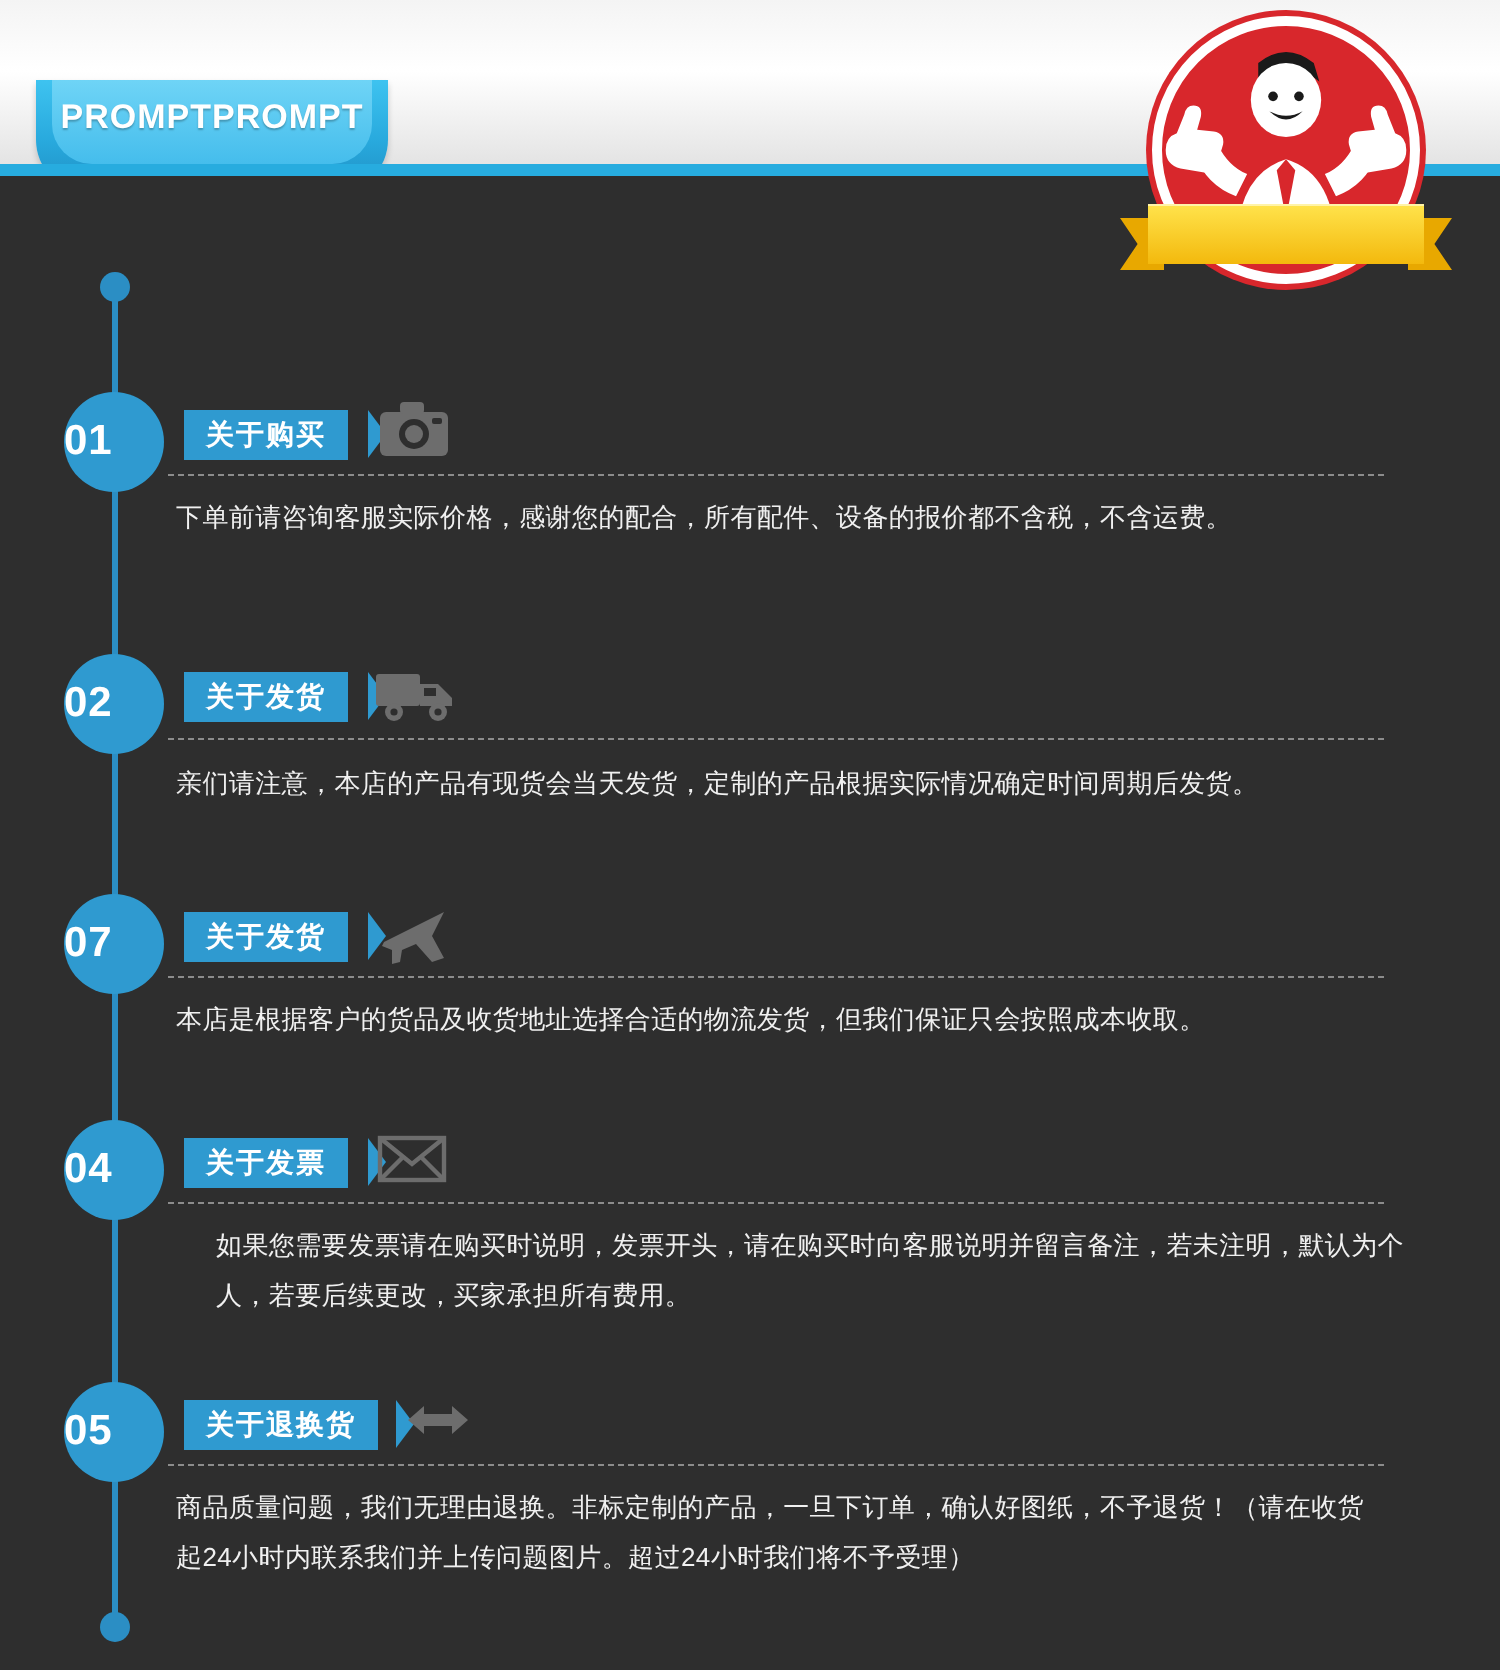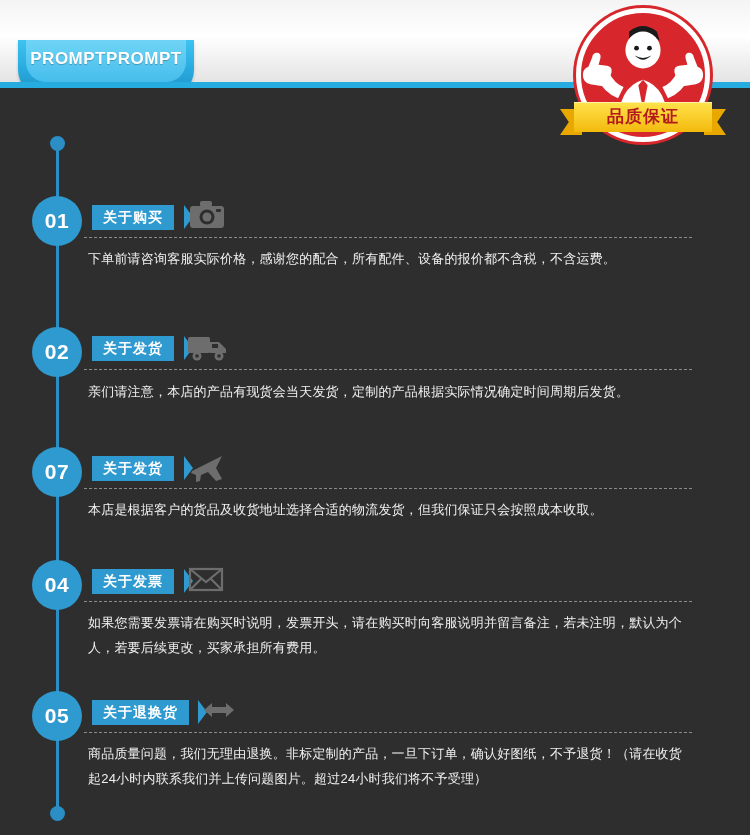--- a/index.html
+++ b/index.html
@@ -263,7 +263,6 @@
       <div class="seal-ribbon-tail-l"></div>
       <div class="seal-ribbon-tail-r"></div>
       <div class="seal-ribbon-band"></div>
-      <div class="seal-ribbon-text">品质保证</div>
     </div>
   </div>
 

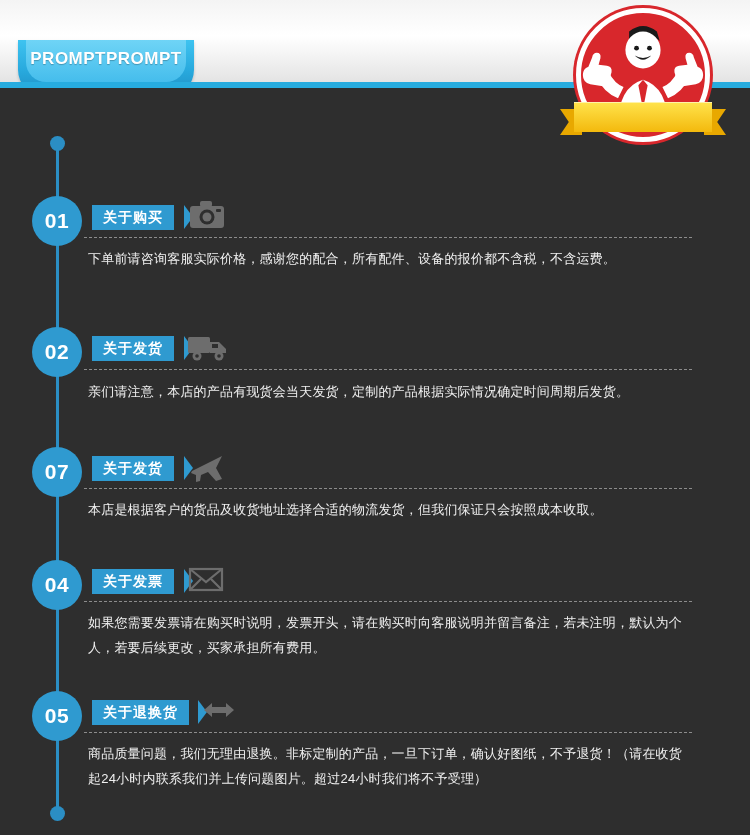--- a/index.html
+++ b/index.html
@@ -173,7 +173,6 @@
     color: #ffffff;
     font-size: 21px;
     font-weight: bold;
-    text-align: center;
     line-height: 50px;
     letter-spacing: .5px;
   }

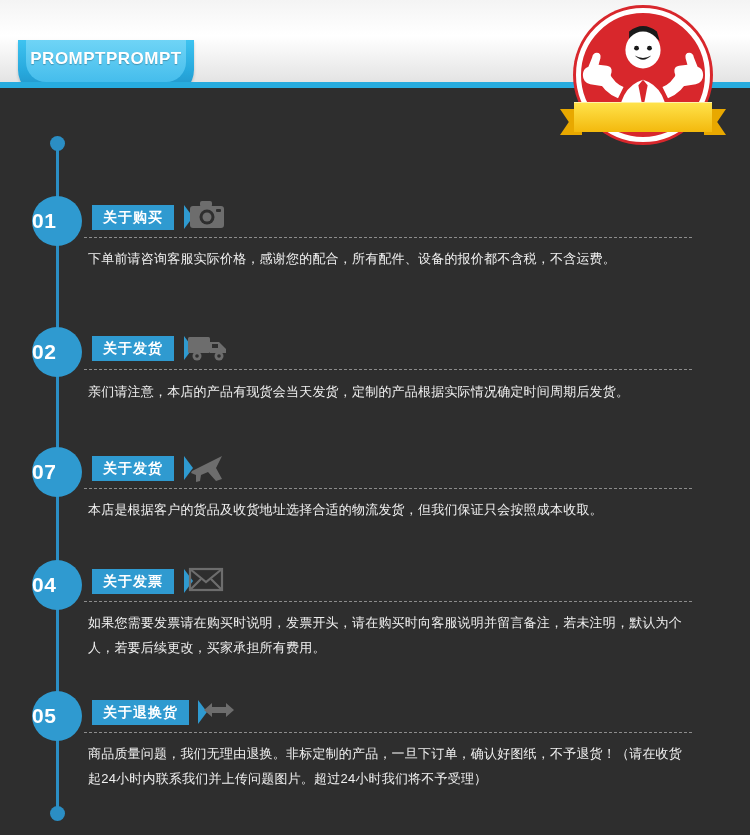--- a/index.html
+++ b/index.html
@@ -330,7 +330,7 @@
       </svg>
     </div>
     <div class="dashed" style="top:41px;"></div>
-    <div class="body-text" style="top:50px;">如果您需要发票请在购买时说明，发票开头，请在购买时向客服说明并留言备注，若未注明，默认为个人，若要后续更改，买家承担所有费用。</div>
+    <div class="body-text" style="top:50px;margin-left:20px;">如果您需要发票请在购买时说明，发票开头，请在购买时向客服说明并留言备注，若未注明，默认为个人，若要后续更改，买家承担所有费用。</div>
   </div>
 
   <div class="item" style="top:691px;">

